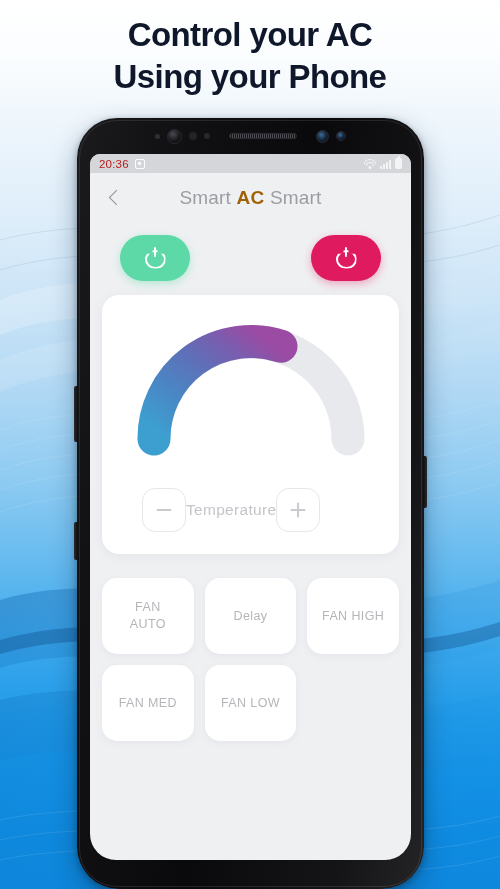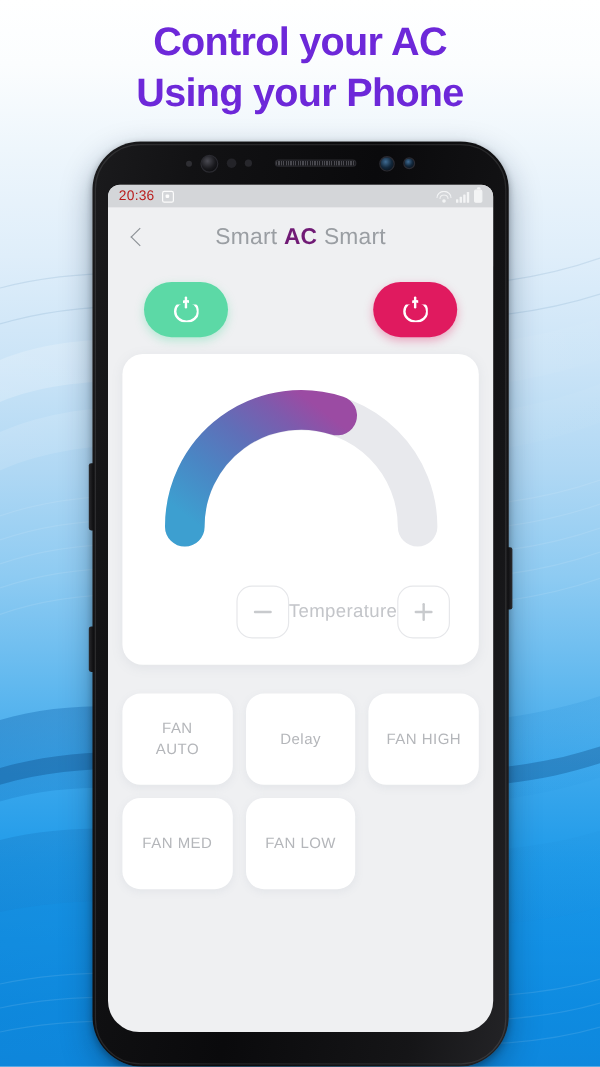--- a/index.html
+++ b/index.html
@@ -29,7 +29,7 @@
   }
   .headline-line {
     font-size:33px; font-weight:bold; line-height:1.28;
-    color:#6d28d9; letter-spacing:-0.6px;
+    color:#0f172a; letter-spacing:-0.6px;
     text-shadow:0 1px 1px rgba(255,255,255,0.55);
   }
 

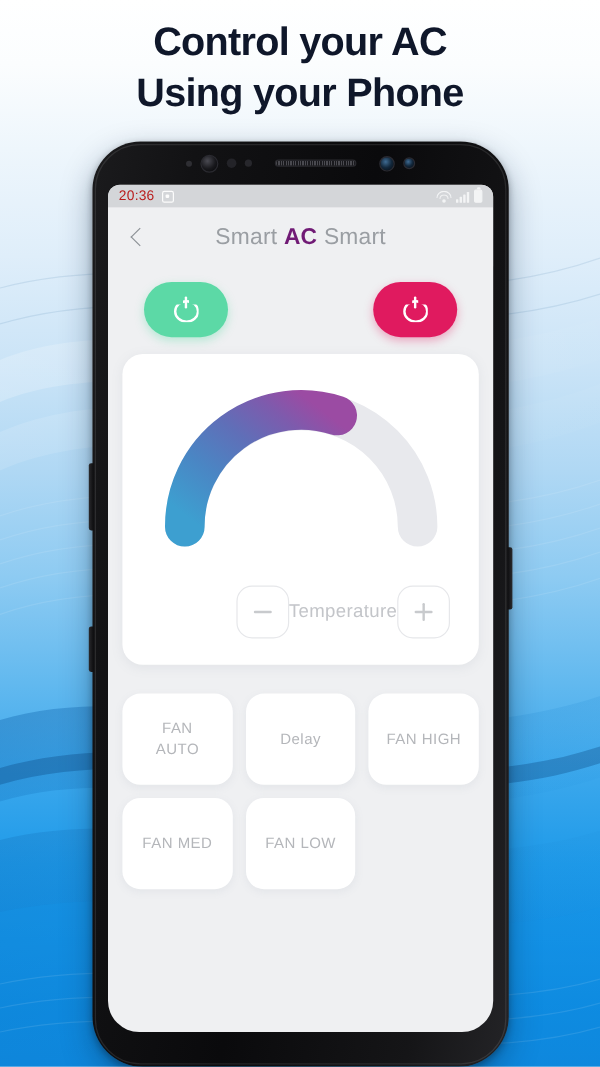--- a/index.html
+++ b/index.html
@@ -168,7 +168,7 @@
     font-size:19px; color:#9a9ea3; letter-spacing:0.2px;
     pointer-events:none;
   }
-  .app-title .accent { color:#701a75; font-weight:bold; }
+  .app-title .accent { color:#a16207; font-weight:bold; }
 
   
   #power-row {

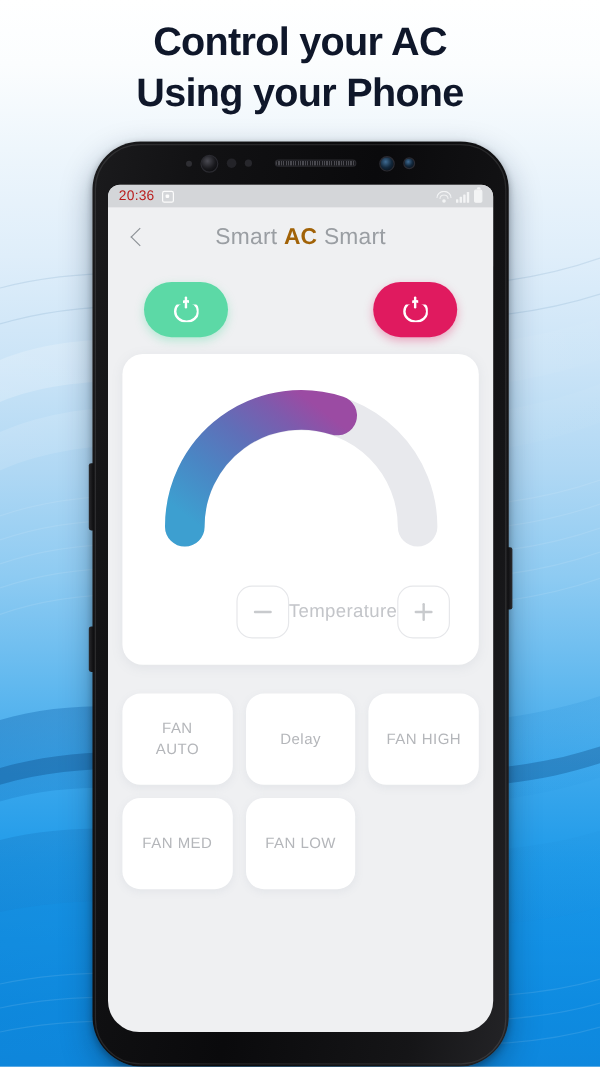--- a/index.html
+++ b/index.html
@@ -216,9 +216,8 @@
     margin-left:3px;
   }
   #temp-controls {
-    display:flex; align-items:center; justify-content:flex-end;
+    display:flex; align-items:center; justify-content:flex-start;
     padding:6px 24px 22px 40px;
-    margin-left:28px;
   }
   .step-btn {
     width:44px; height:44px; border-radius:13px;

